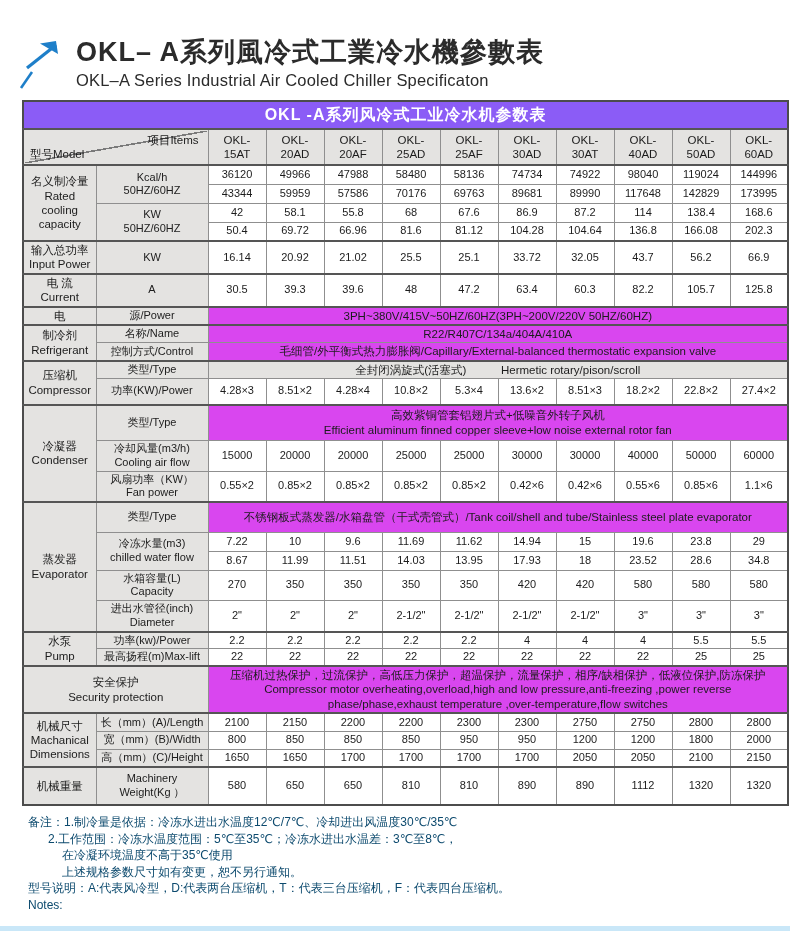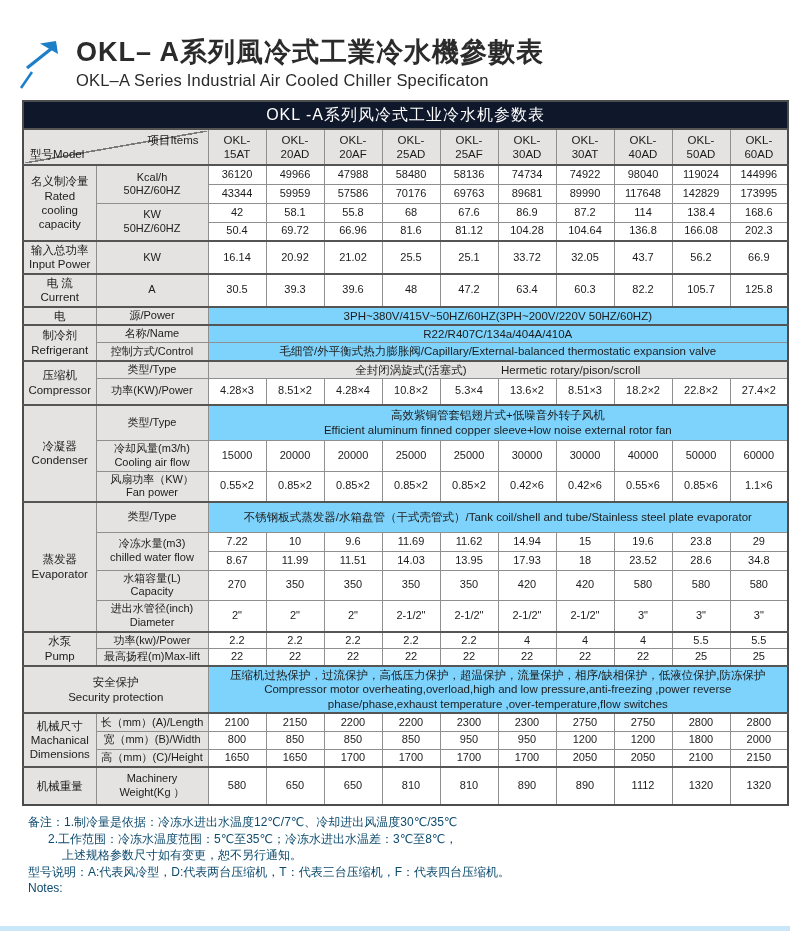--- a/index.html
+++ b/index.html
@@ -22,7 +22,7 @@
   }
   tr.sec td{border-top:2px solid #555555;}
   .c-banner{
-    background:#0f172a;color:#ffffff;font-size:16px;font-weight:normal;
+    background:#8b5cf6;color:#ffffff;font-size:16px;font-weight:bold;
     height:24px;letter-spacing:1px;border:1px solid #29ABE2;border-bottom:1px solid #555;margin-top:11px;
   }
   .c-corner,.c-model,.c-cat,.c-item{background:#E4E3E1;}

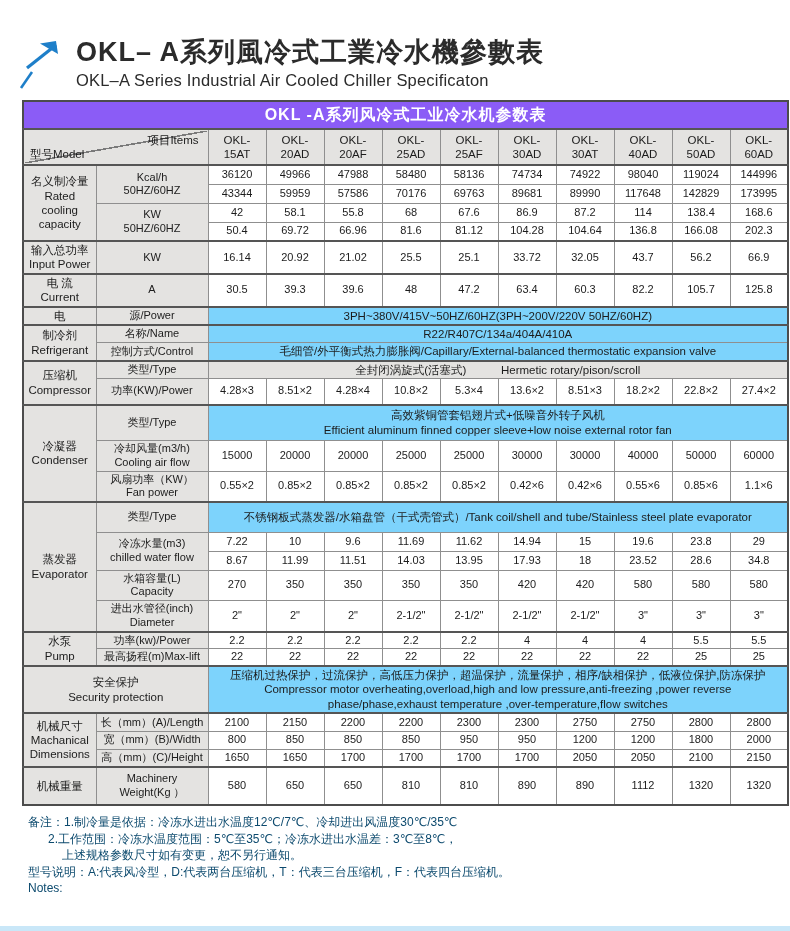--- a/index.html
+++ b/index.html
@@ -31,7 +31,7 @@
   .c-cat{font-size:11.5px;}
   .c-item{font-size:11px;}
   .c-val{background:#ffffff;font-size:11px;}
-  .c-merge{background:#7dd3fc;font-size:11.5px;}
+  .c-merge{background:#d946ef;font-size:11.5px;}
   .c-merge.gray{background:#E4E3E1;}
   .corner-wrap{position:relative;width:100%;height:32px;
     background-image:linear-gradient(to bottom right,

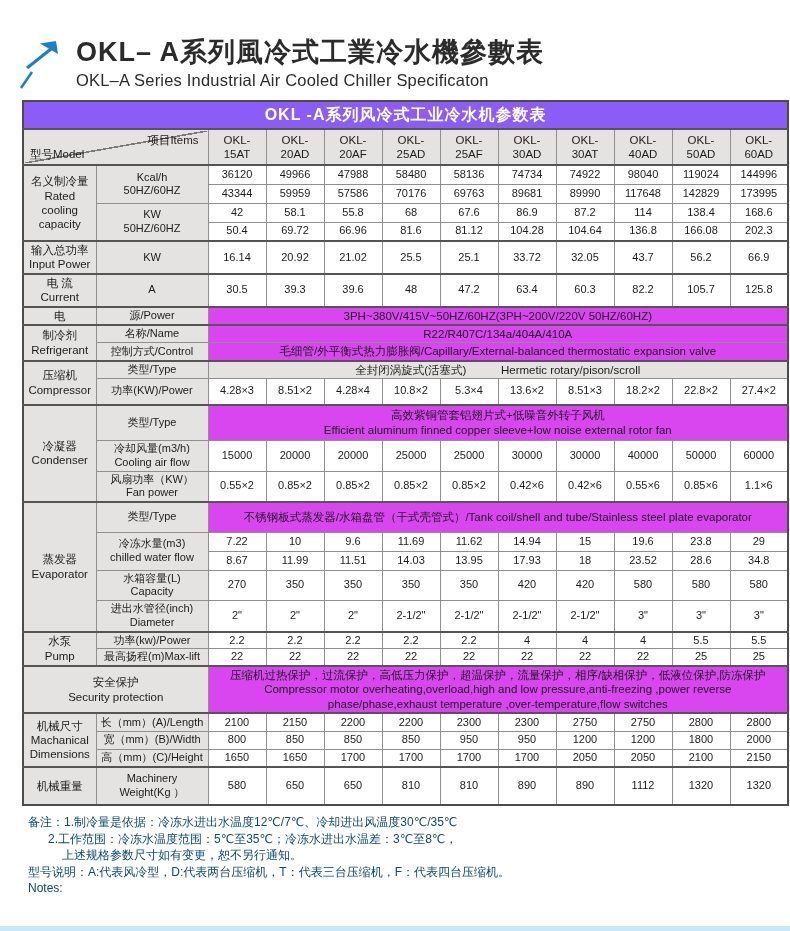--- a/index.html
+++ b/index.html
@@ -527,6 +527,7 @@
 <div class="notes">
   <div class="note-line">备注：1.制冷量是依据：冷冻水进出水温度12℃/7℃、冷却进出风温度30℃/35℃</div>
   <div class="note-line n-indent1">2.工作范围：冷冻水温度范围：5℃至35℃；冷冻水进出水温差：3℃至8℃，</div>
+  <div class="note-line n-indent2">在冷凝环境温度不高于35℃使用</div>
   <div class="note-line n-indent2">上述规格参数尺寸如有变更，恕不另行通知。</div>
   <div class="note-line">型号说明：A:代表风冷型，D:代表两台压缩机，T：代表三台压缩机，F：代表四台压缩机。</div>
   <div class="note-line">Notes:</div>

